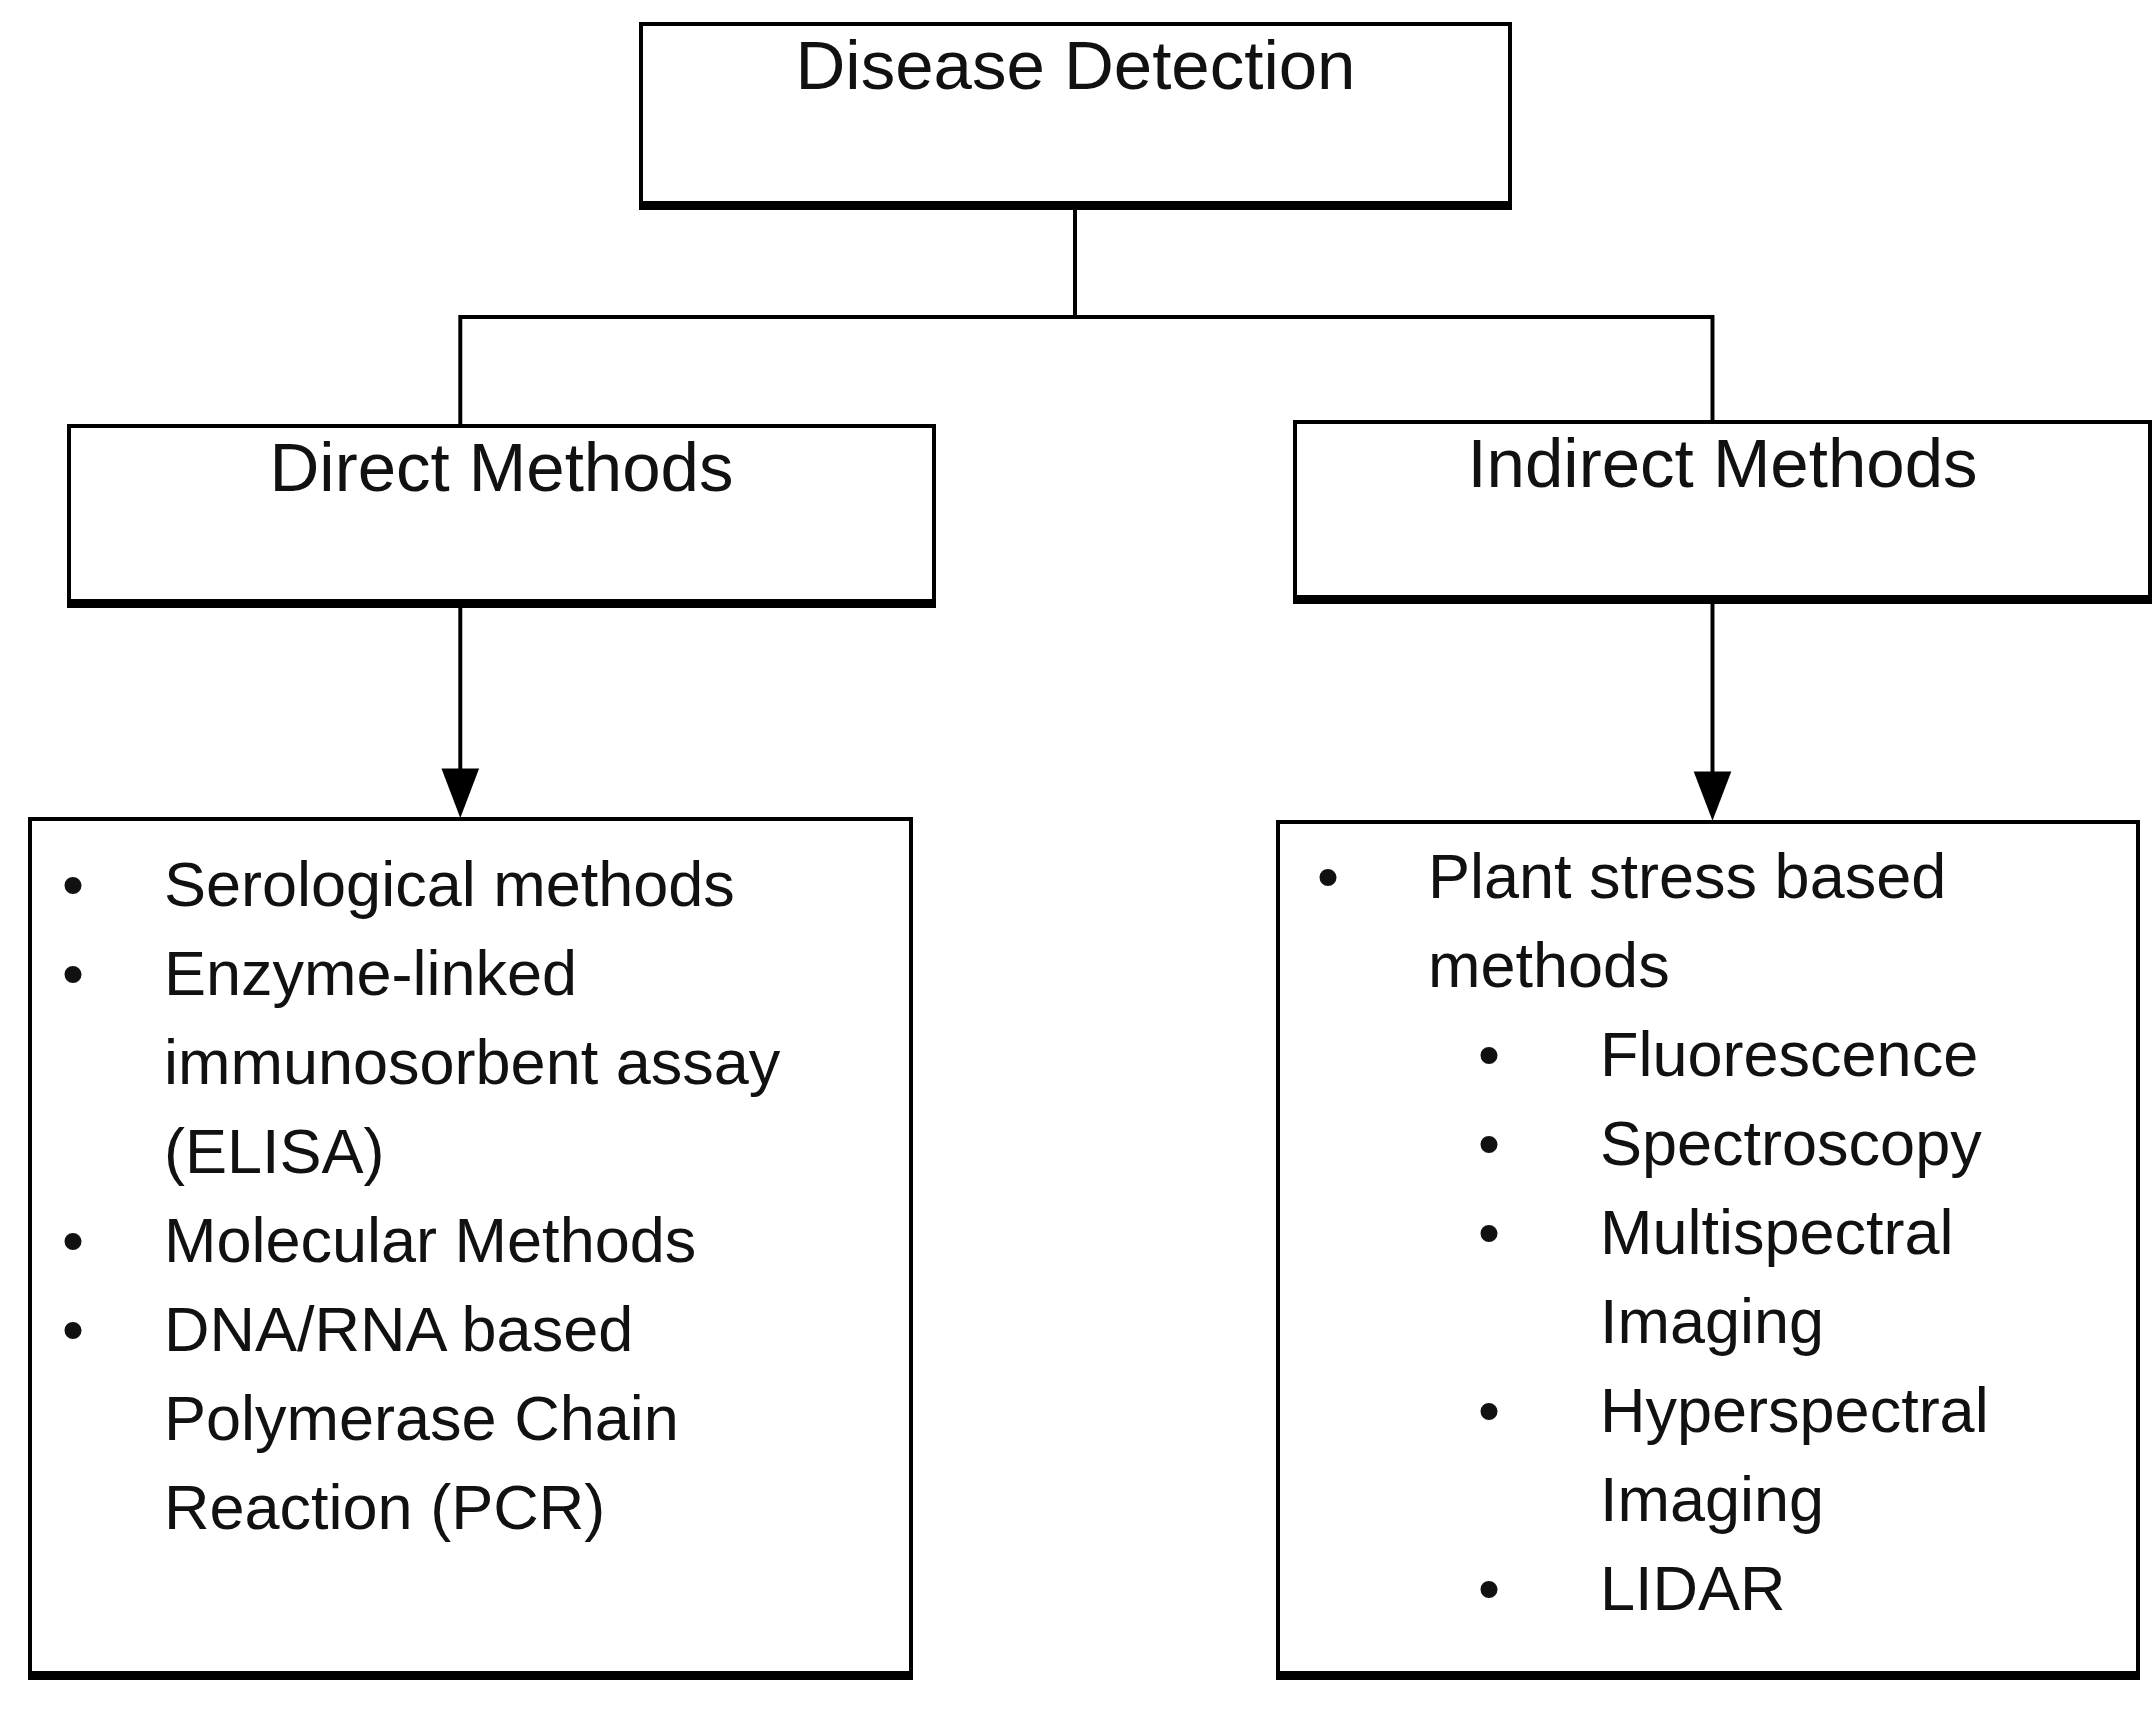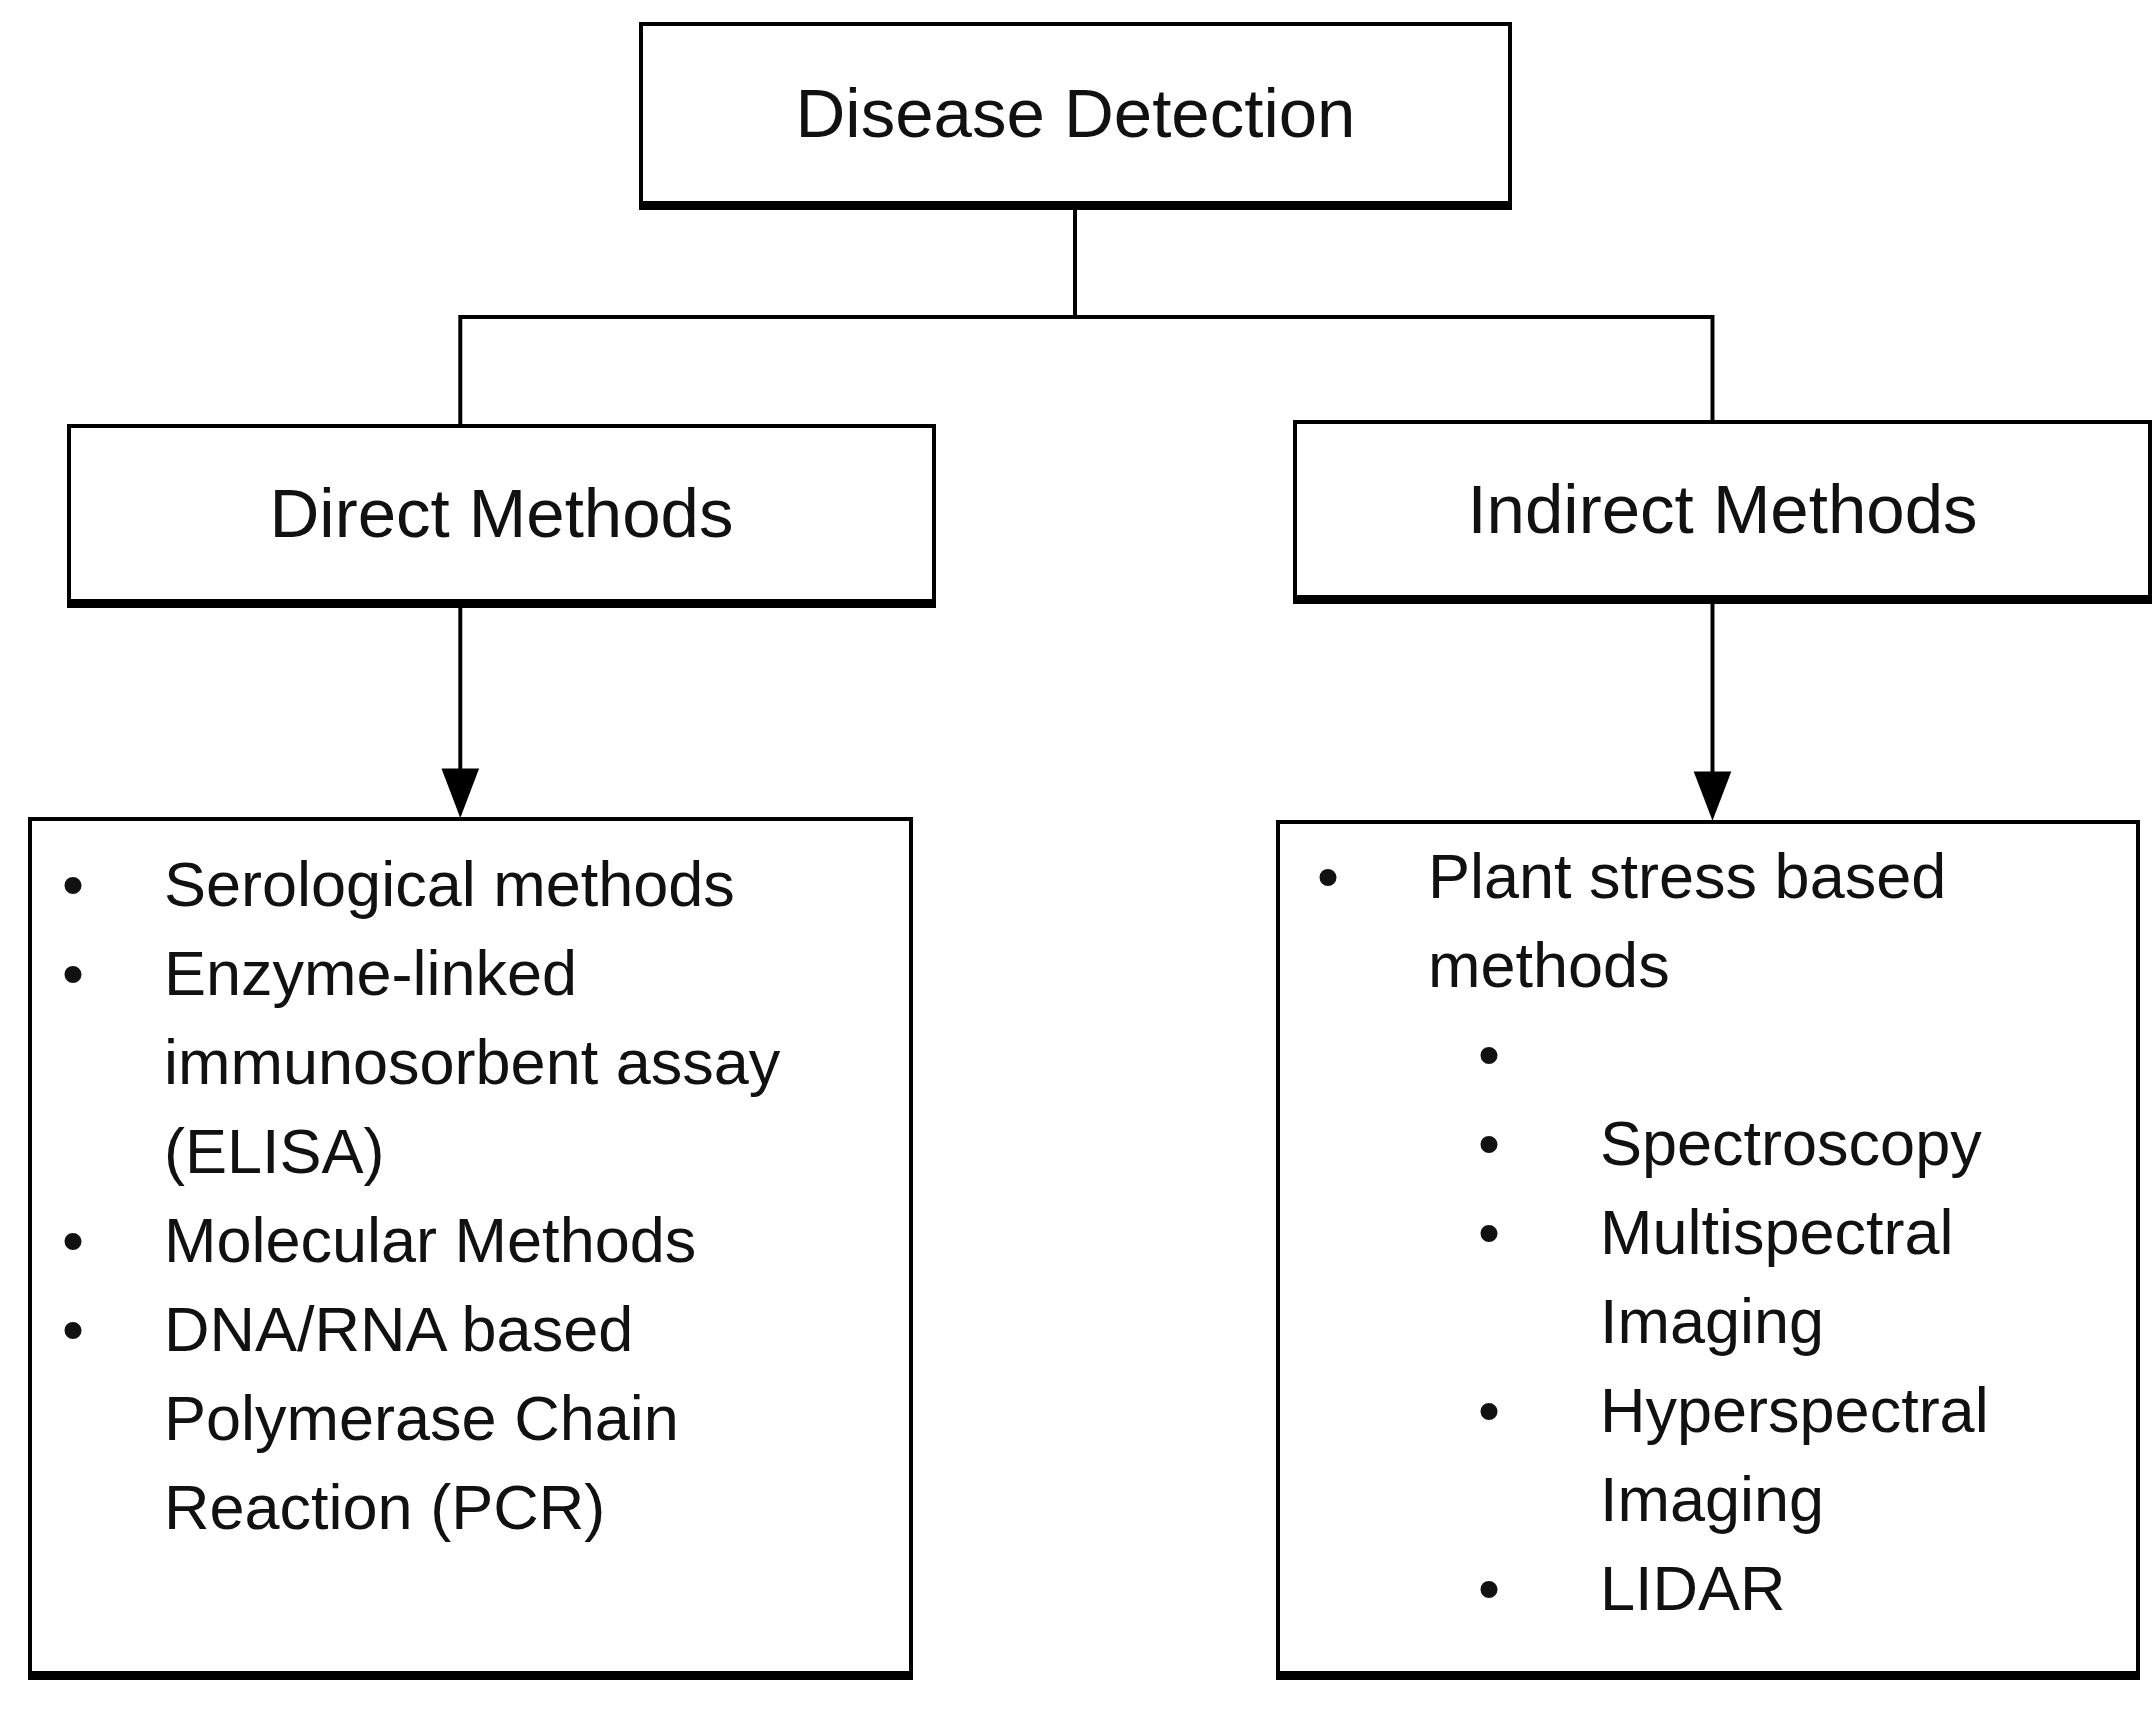--- a/index.html
+++ b/index.html
@@ -26,7 +26,6 @@
   }
   .label-box {
     display: flex;
-    align-items: center;
     justify-content: center;
     font-size: 69px;
     letter-spacing: 0px;

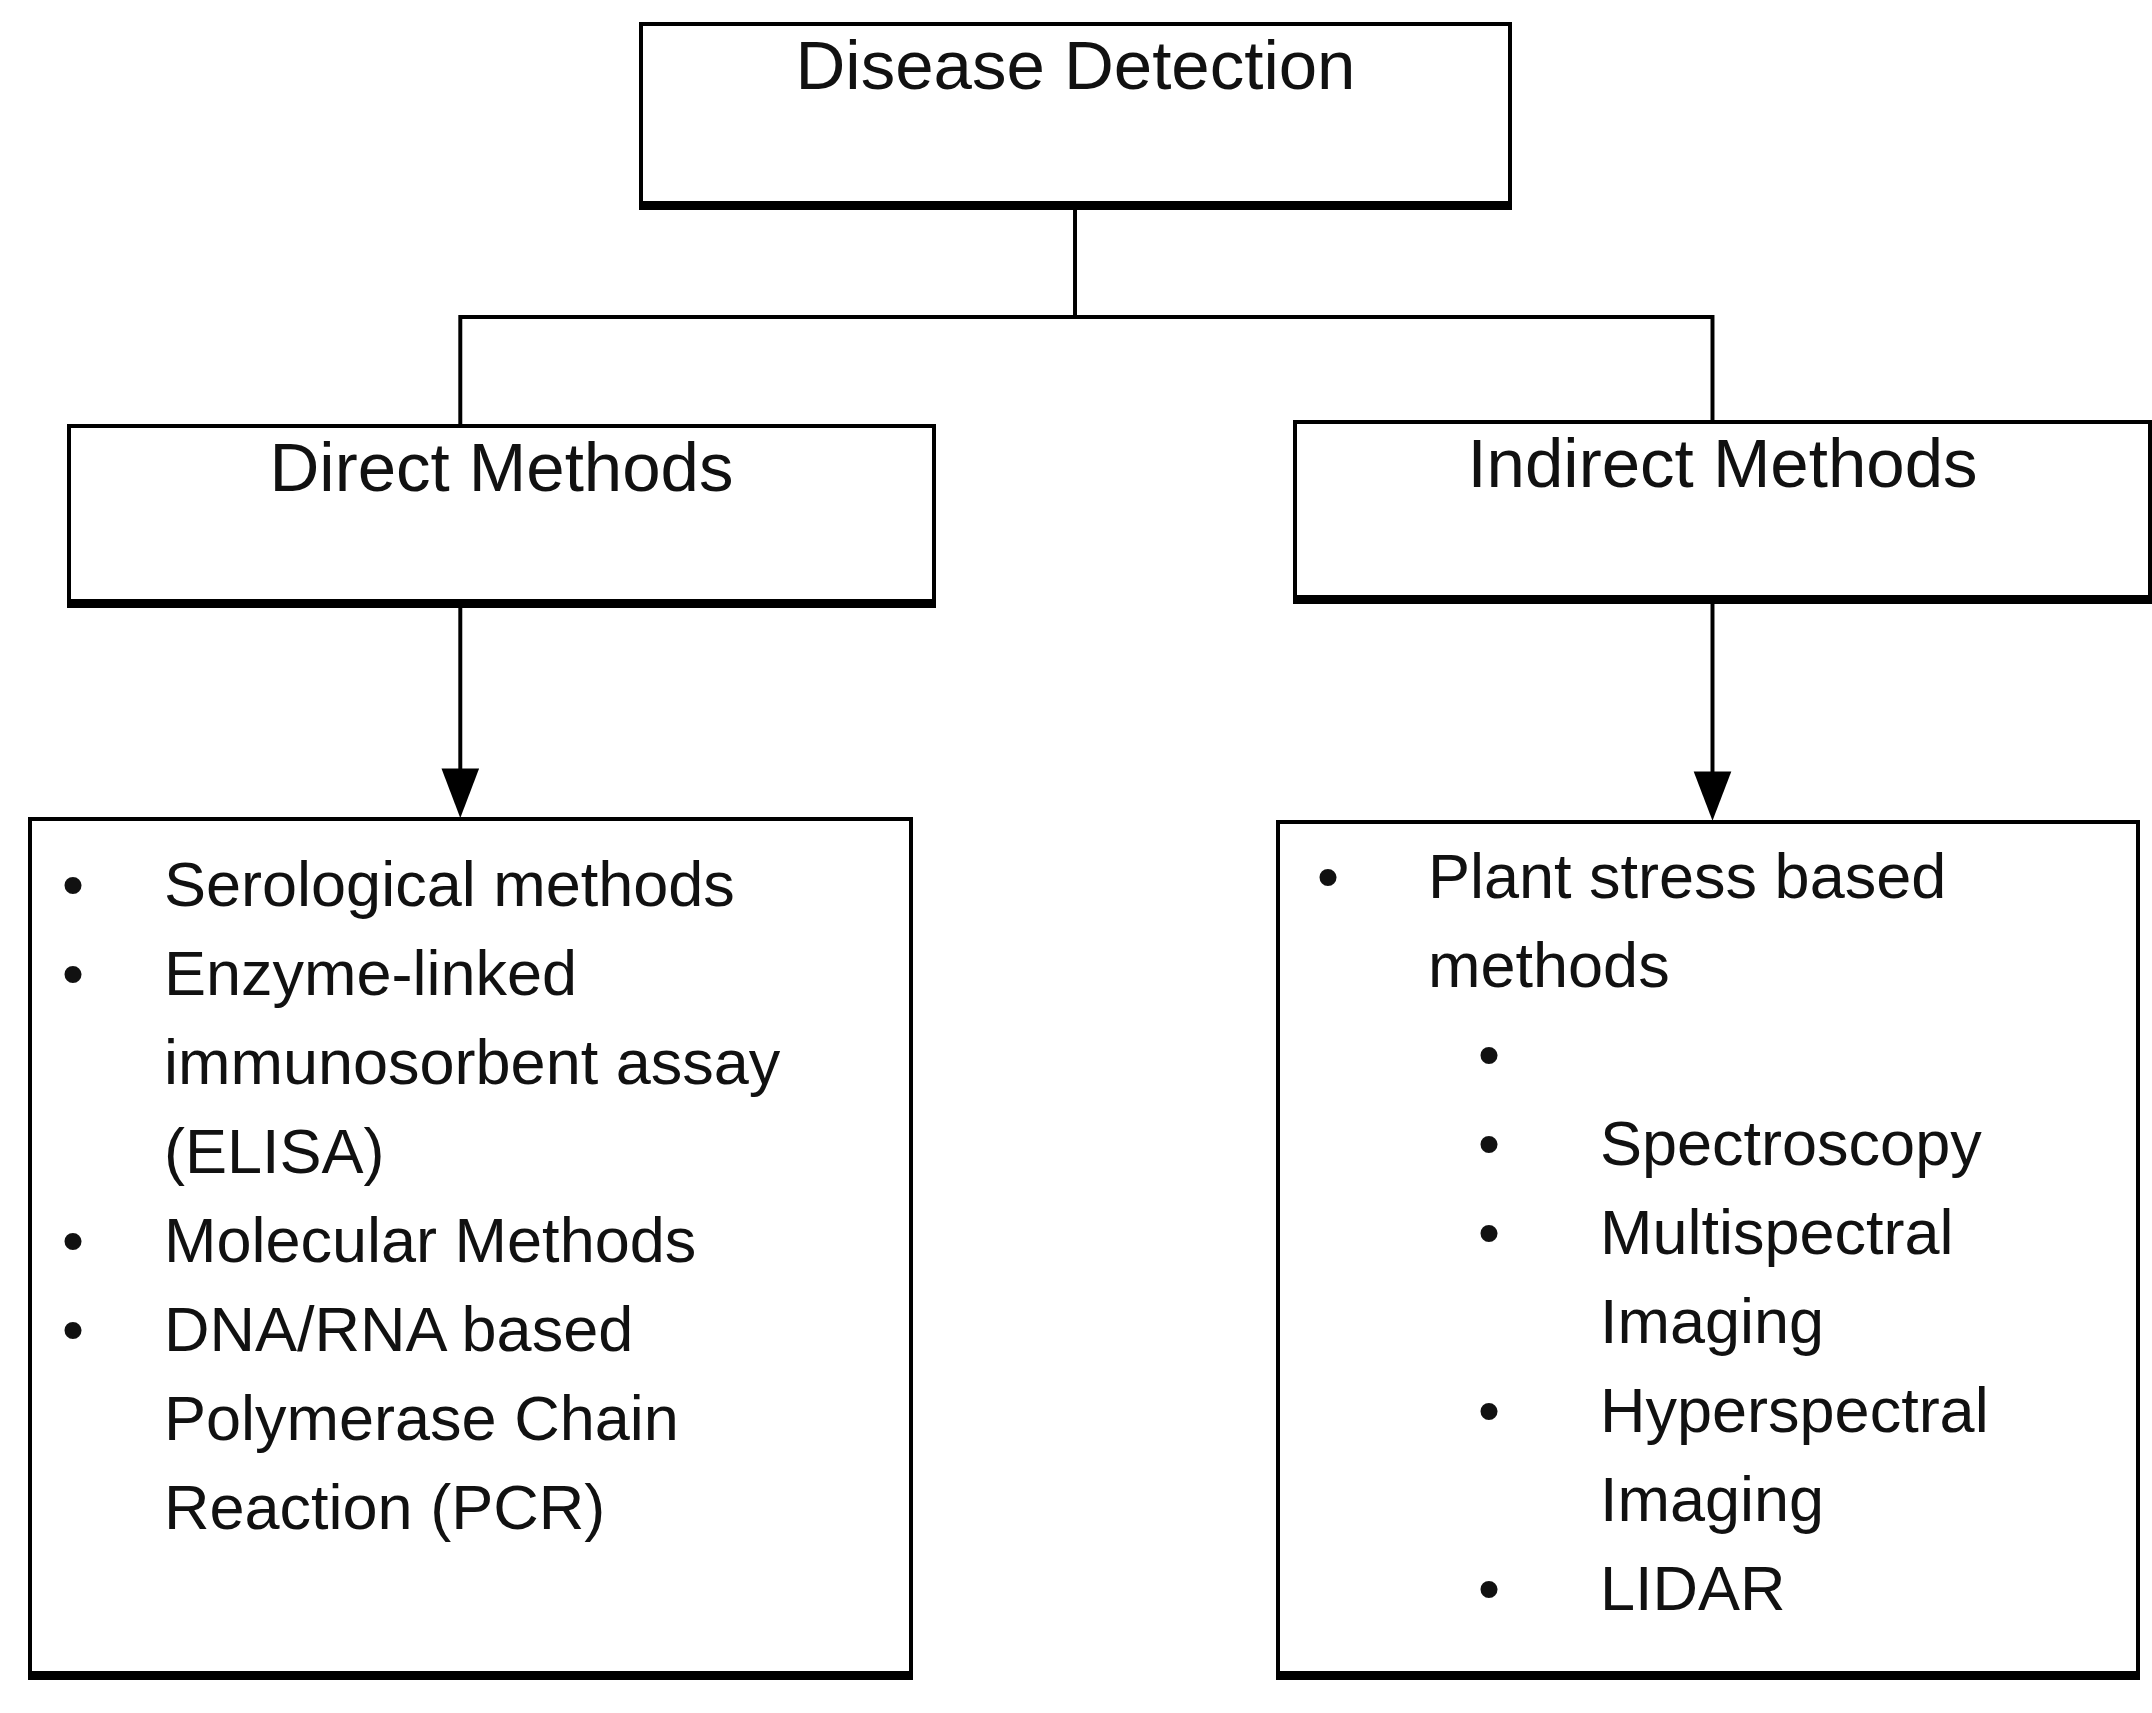--- a/index.html
+++ b/index.html
@@ -100,6 +100,7 @@
     </div>
     <div class="li sub">
       <span class="bullet">•</span>
+      <span class="txt">Fluorescence</span>
     </div>
     <div class="li sub">
       <span class="bullet">•</span>

